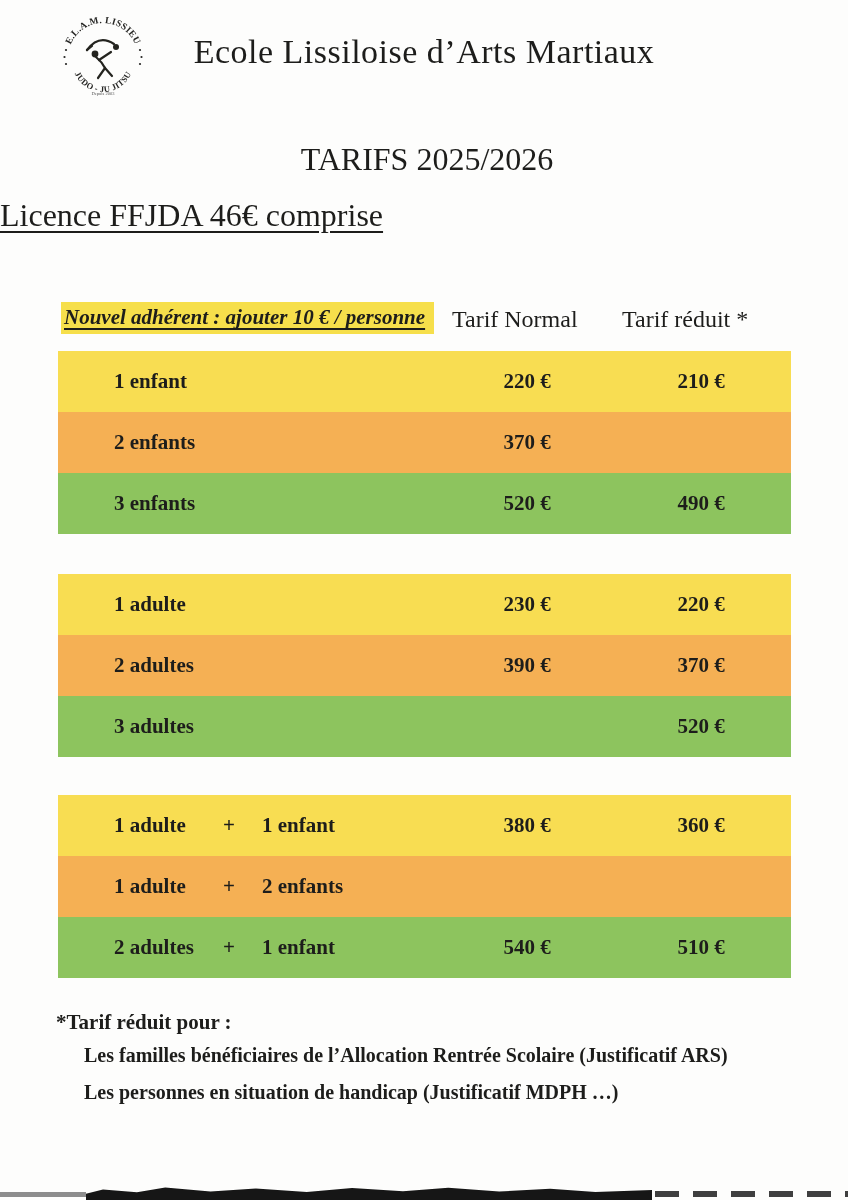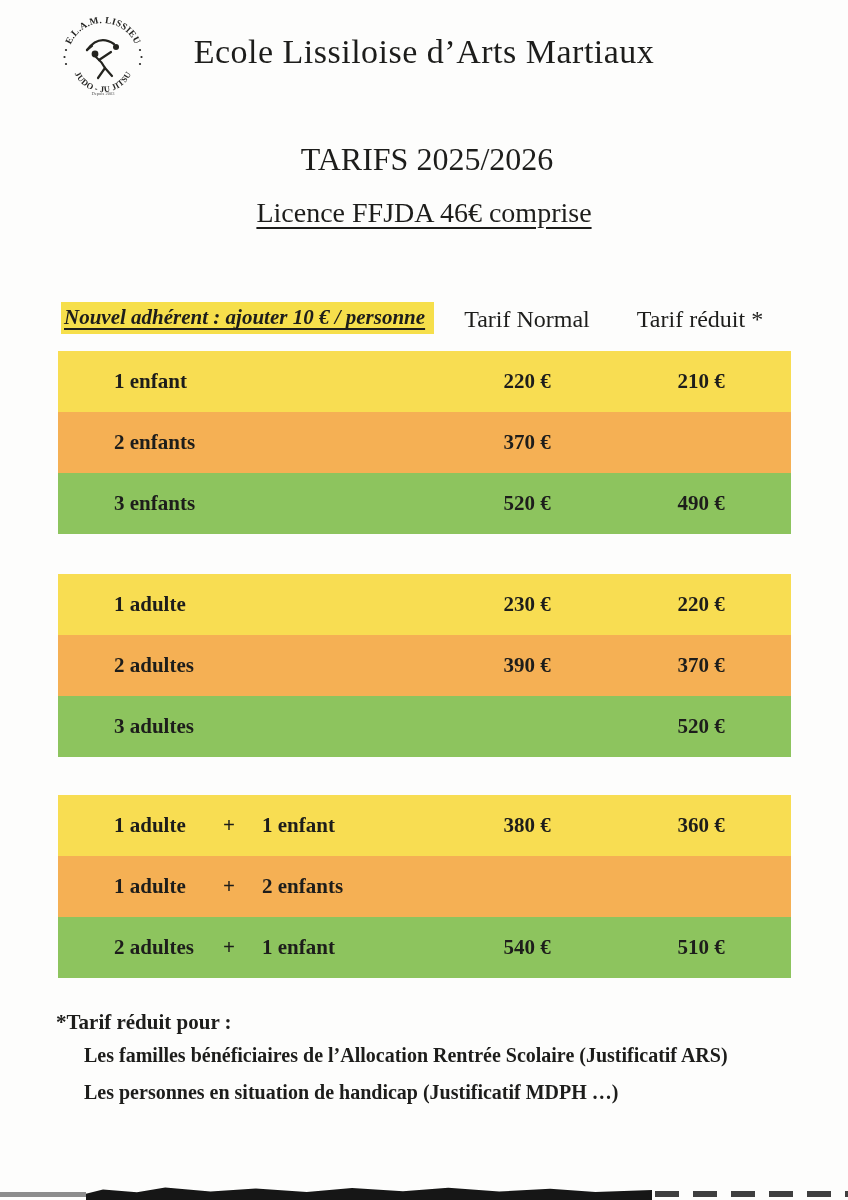--- a/index.html
+++ b/index.html
@@ -19,7 +19,7 @@
   }
   .sub2 {
     position:absolute; top:197px; left:0; right:0;
-    text-align:center; font-size:28px;
+    font-size:32px;
     text-decoration:underline; text-decoration-thickness:2px; text-underline-offset:5px;
   }
   .note {

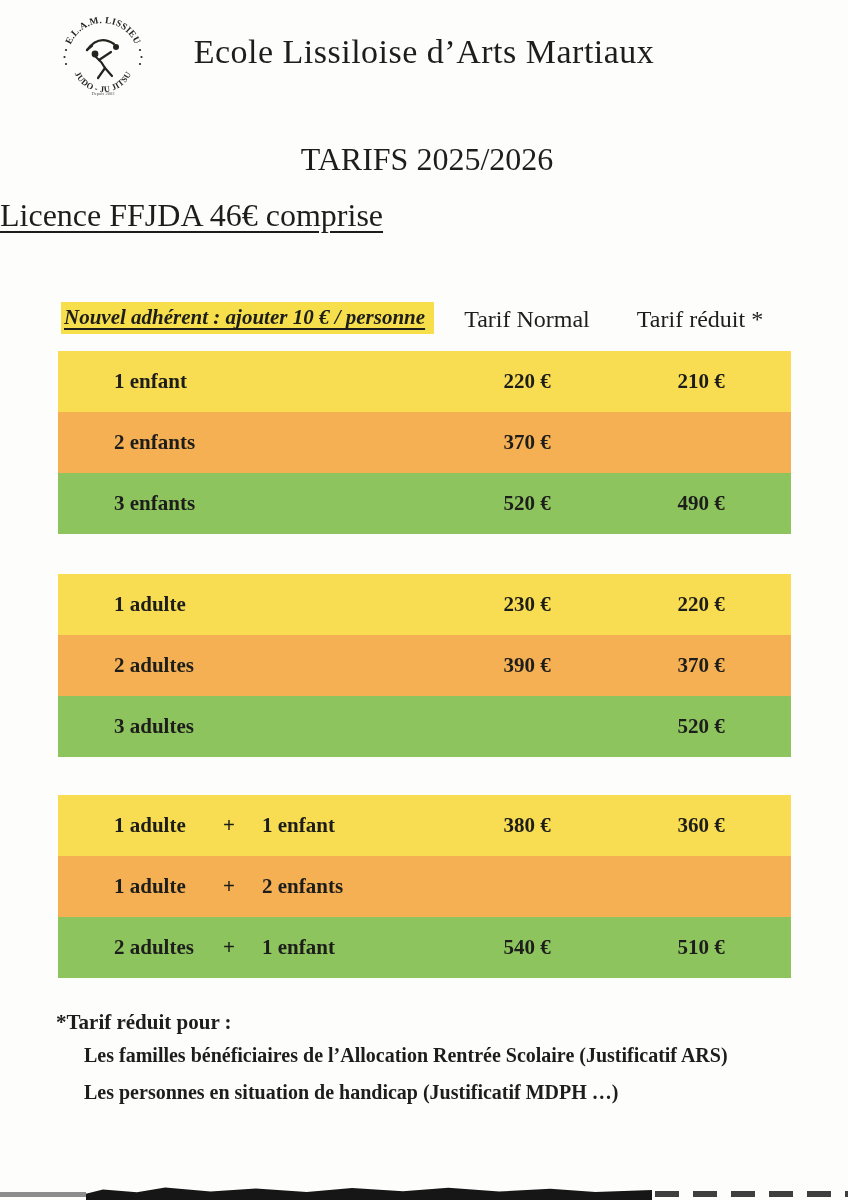--- a/index.html
+++ b/index.html
@@ -28,7 +28,7 @@
     padding:3px 9px 4px 3px; white-space:nowrap;
     text-decoration:underline; text-decoration-thickness:2px; text-underline-offset:4px;
   }
-  .colhead { position:absolute; top:306px; font-size:24px; text-align:center; white-space:nowrap; }
+  .colhead { position:absolute; top:306px; font-size:24px; white-space:nowrap; }
   .colhead.normal  { left:452px; width:150px; }
   .colhead.reduced { left:622px; width:156px; }
 

